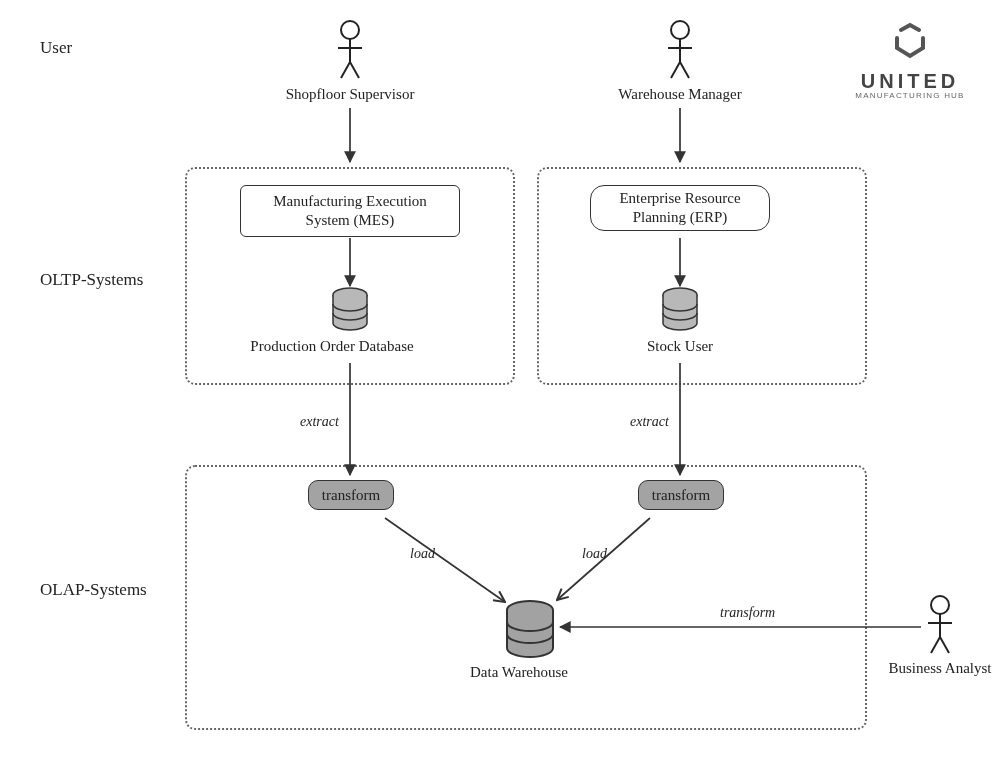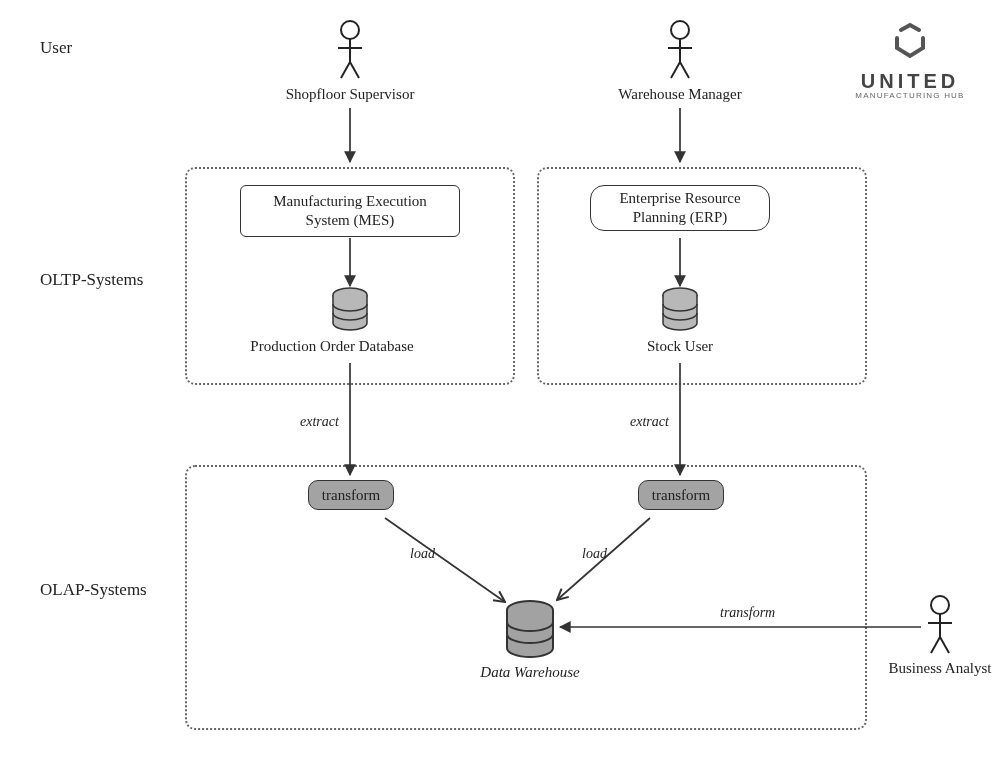--- a/index.html
+++ b/index.html
@@ -190,7 +190,7 @@
   <span>transform</span>
 </div>
 
-<div class="abs node-label" style="left:455px; top:664px; width:150px;font-style:italic;">Data Warehouse</div>
+<div class="abs node-label" style="left:444px; top:664px; width:150px;">Data Warehouse</div>
 
 <div class="abs edge-label" style="left:300px; top:414px;">extract</div>
 <div class="abs edge-label" style="left:630px; top:414px;">extract</div>

